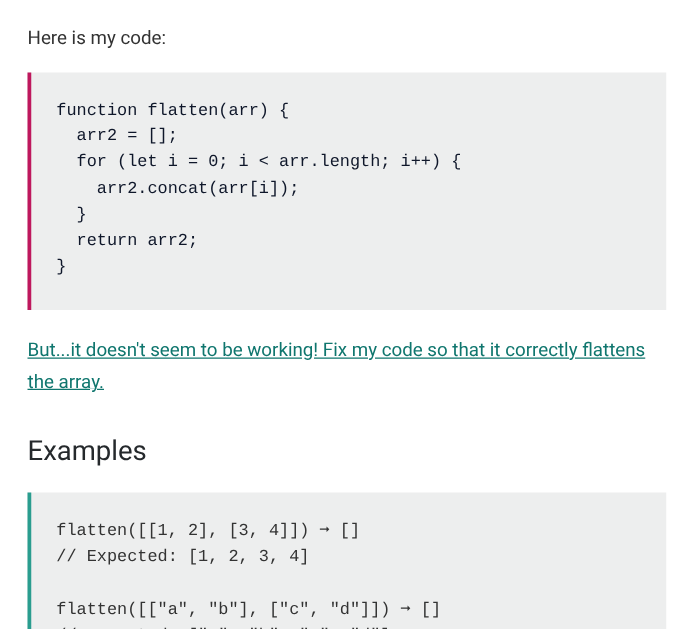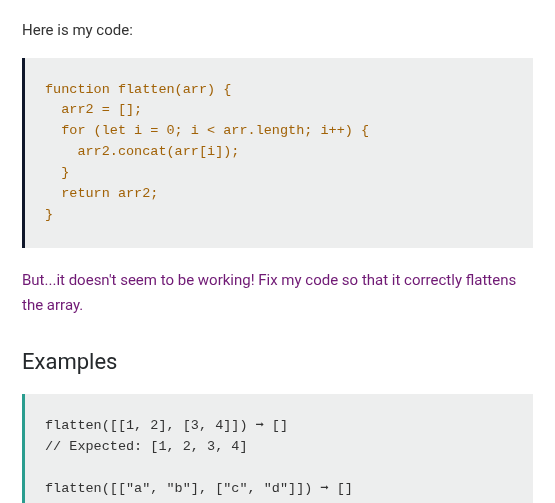--- a/index.html
+++ b/index.html
@@ -22,14 +22,14 @@
     }
     .code-block {
       background: #edeeee;
-      border-left: 3px solid #0f172a;
+      border-left: 3px solid #be185d;
       padding: 22px 20px;
       margin-bottom: 20px;
       font-family: "Consolas", "Monaco", "Courier New", monospace;
       font-size: 13.5px;
       line-height: 1.55;
       white-space: pre;
-      color: #a16207;
+      color: #0f172a;
       overflow-x: auto;
     }
     .body-text {

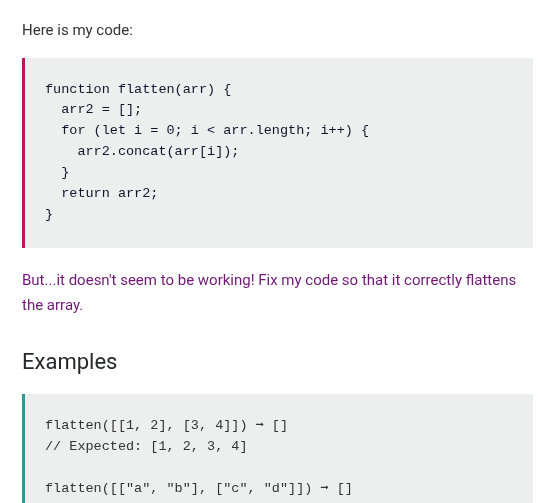--- a/index.html
+++ b/index.html
@@ -33,8 +33,9 @@
       overflow-x: auto;
     }
     .body-text {
-      color: #701a75;
+      color: #0f766e;
       margin-bottom: 24px;
+      text-decoration: underline;
     }
     h2.examples-heading {
       font-size: 22px;

